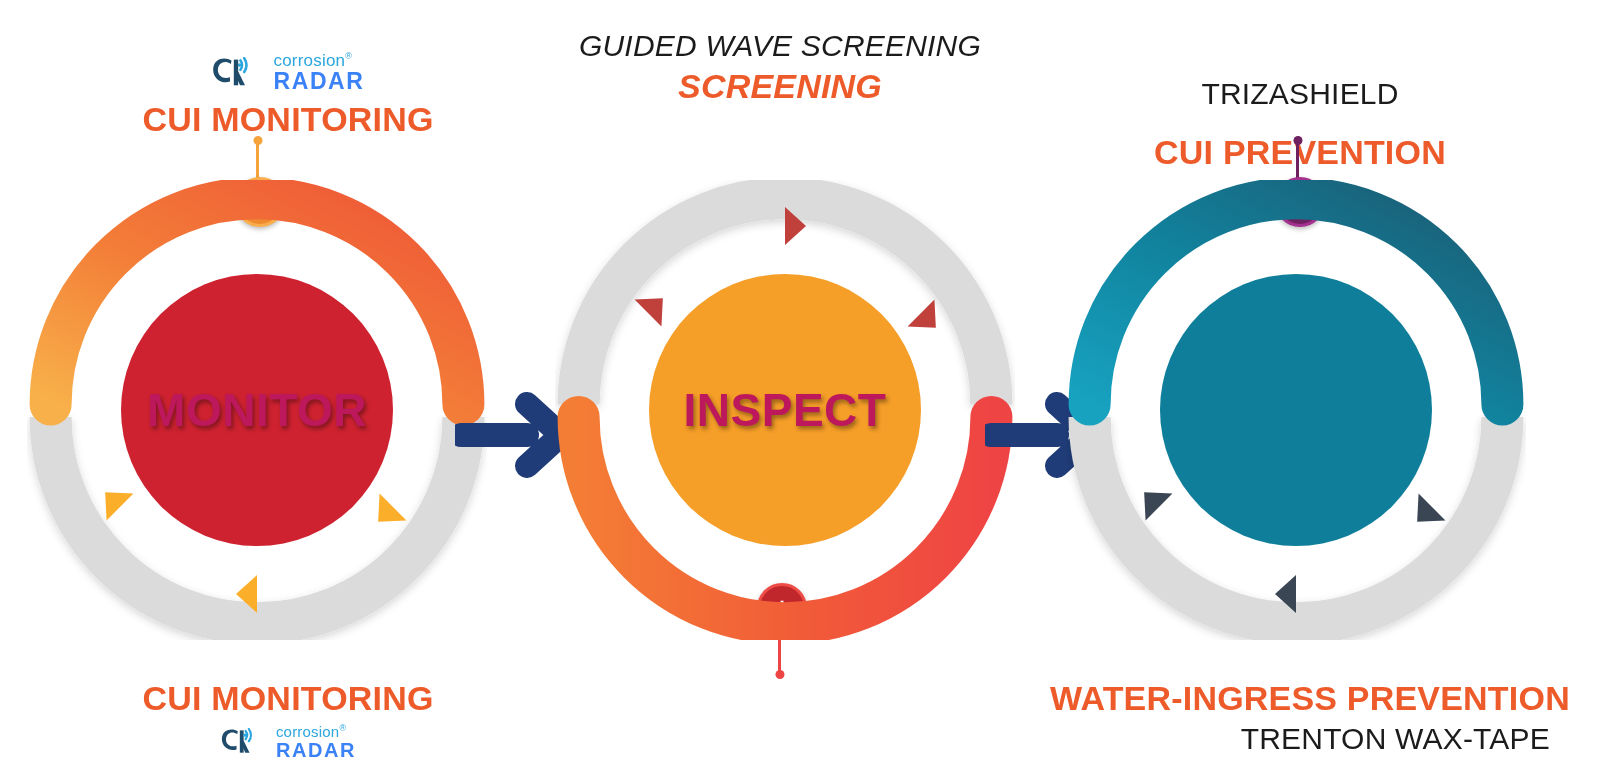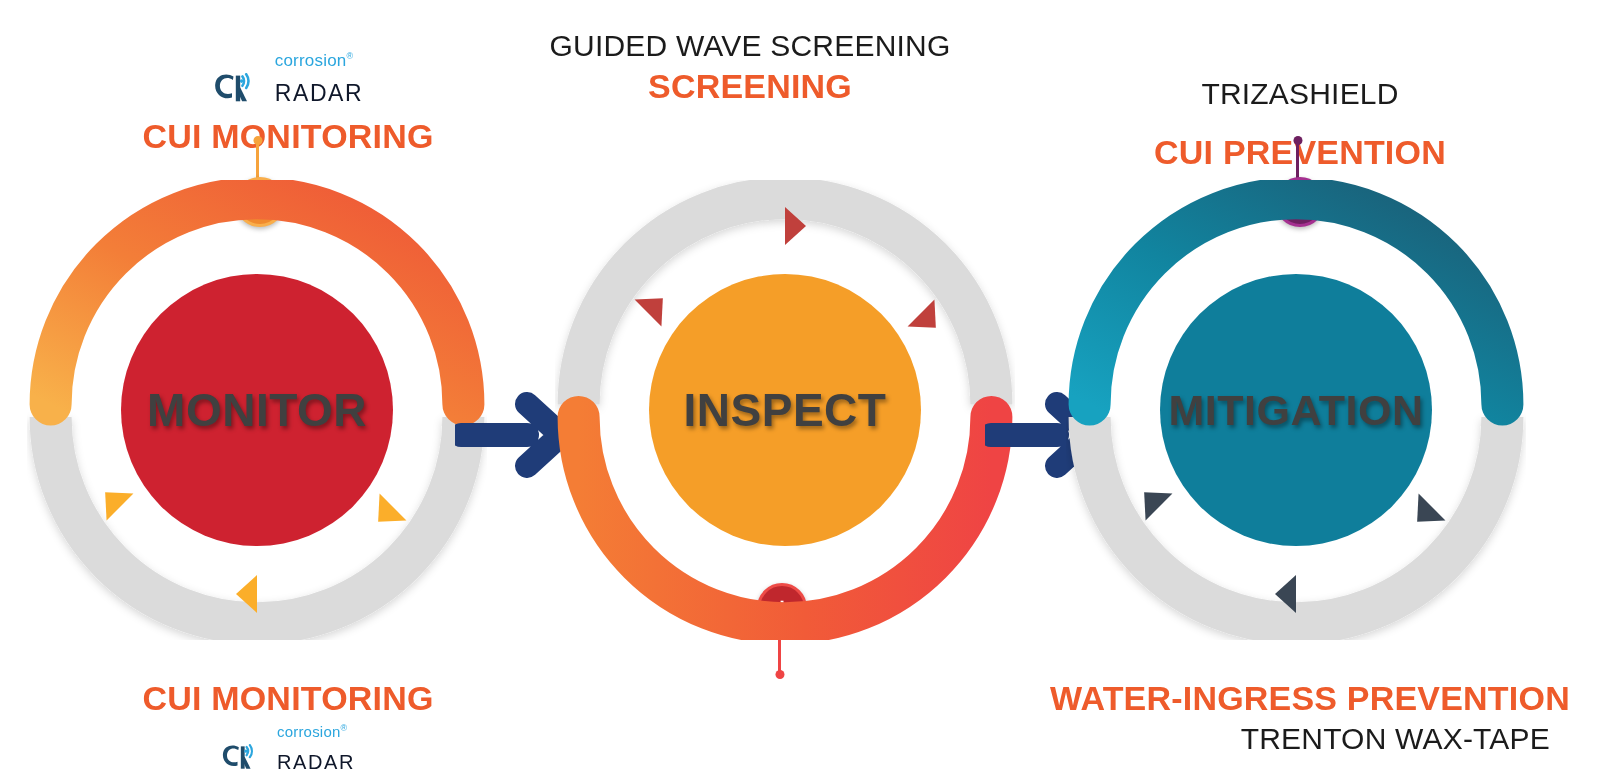--- a/index.html
+++ b/index.html
@@ -44,7 +44,7 @@
   
   .cr-logo {
     display: inline-flex;
-    align-items: flex-end;
+    align-items: center;
     gap: 16px;
   }
   .cr-words {

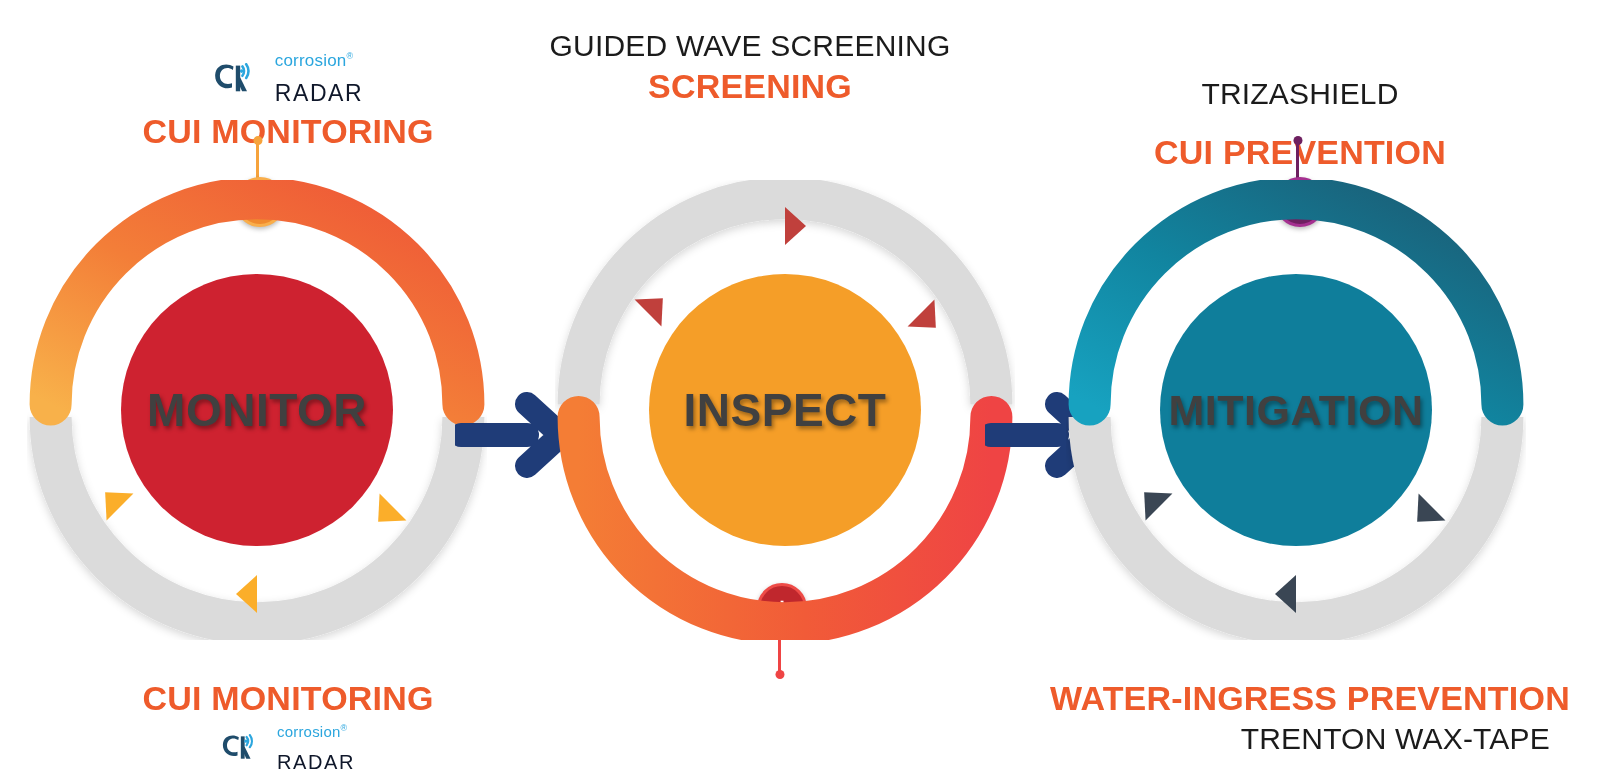--- a/index.html
+++ b/index.html
@@ -161,7 +161,7 @@
     <div class="cap-accent" style="margin-top:6px;">CUI MONITORING</div>
   </div>
 
-  <div class="caption" style="left:525px; top:28px; width:450px;">
+  <div class="caption" style="left:555px; top:28px; width:450px;font-style:italic;">
     <div class="cap-plain">GUIDED WAVE SCREENING</div>
     <div class="cap-accent" style="margin-top:3px;">SCREENING</div>
   </div>

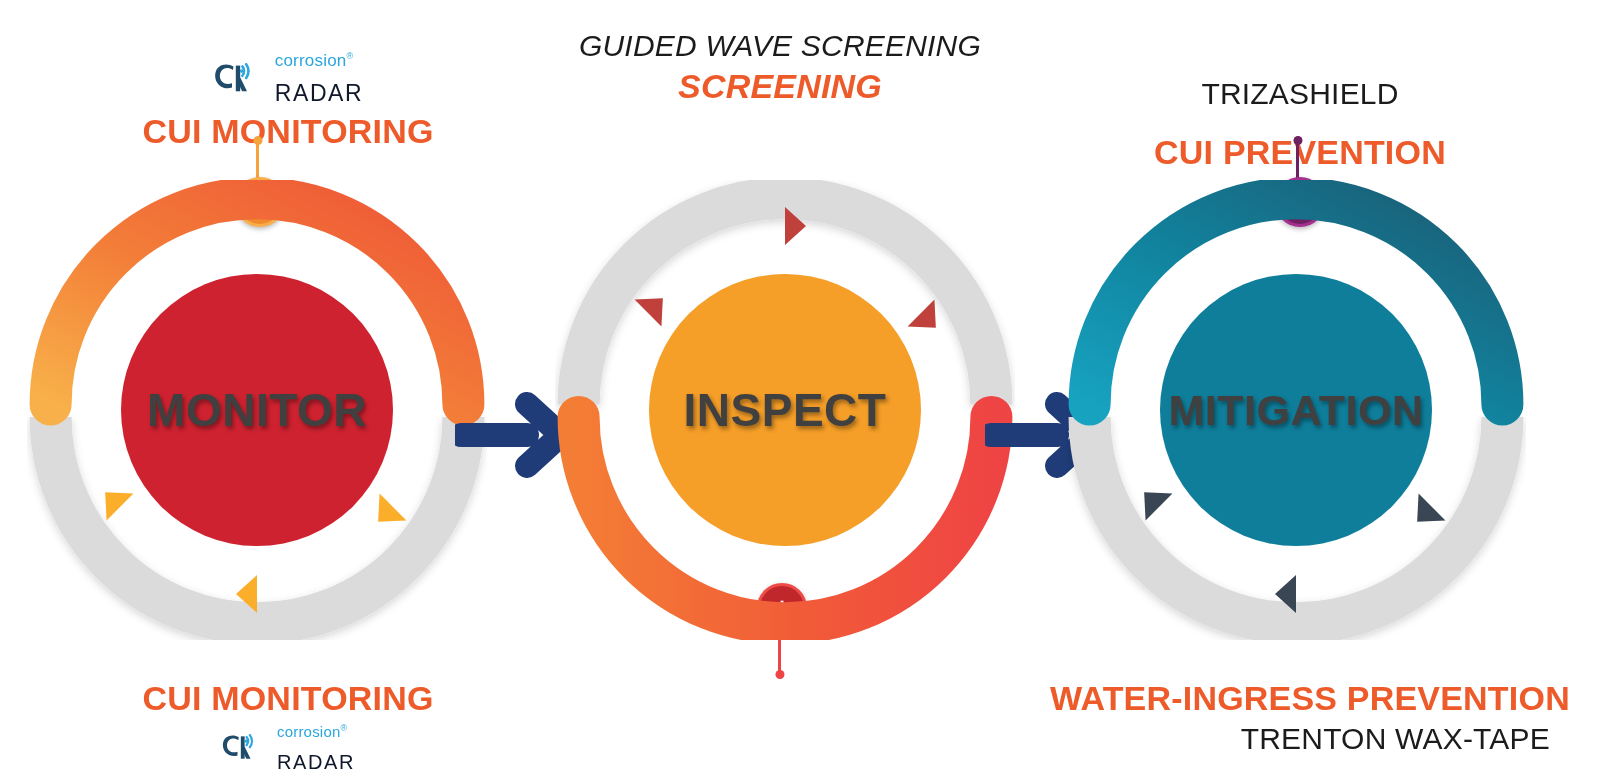--- a/index.html
+++ b/index.html
@@ -62,10 +62,10 @@
   .cr-word-top sup { font-size: 9px; vertical-align: super; }
   .cr-word-bot {
     font-size: 23px;
-    font-weight: 400;
-    color: #0f172a;
+    font-weight: 700;
+    color: #3b82f6;
     letter-spacing: 1.6px;
-    margin-top: 13px;
+    margin-top: 1px;
   }
 
   

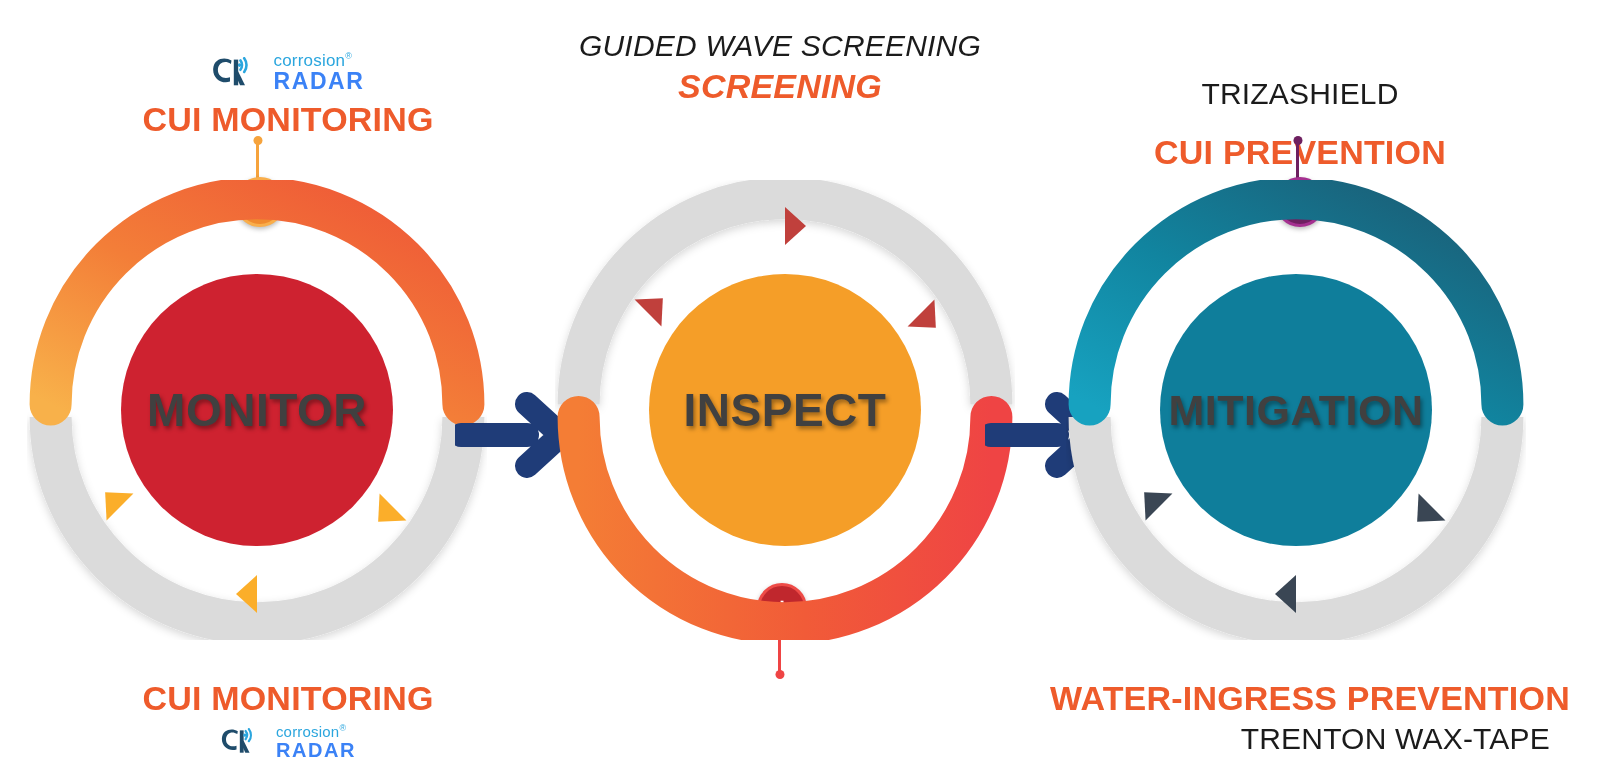--- a/index.html
+++ b/index.html
@@ -82,7 +82,7 @@
     top: 50%;
     transform: translateY(-50%);
     text-align: center;
-    color: #404040;
+    color: #be185d;
     font-weight: 700;
     letter-spacing: 0.5px;
     text-shadow: 2px 3px 4px rgba(0,0,0,0.38);

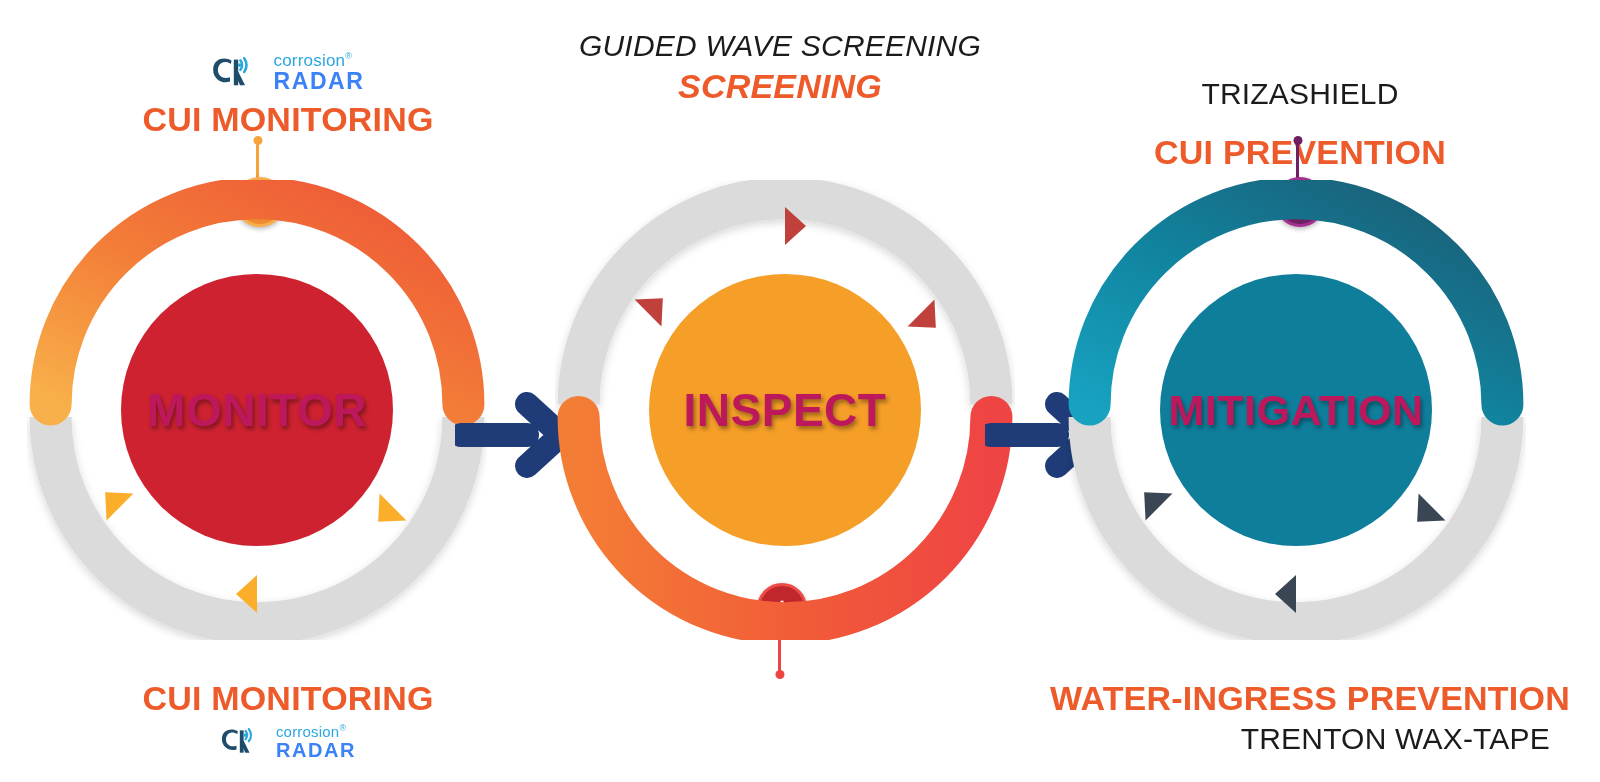--- a/index.html
+++ b/index.html
@@ -297,7 +297,6 @@
 
       <circle cx="230" cy="230" r="136" fill="#0F7E9B"></circle>
     </svg>
-    <div class="hub-label sm">MITIGATION</div>
   </div>
 
   <div class="caption" style="left:43px; top:678px; width:490px;">

